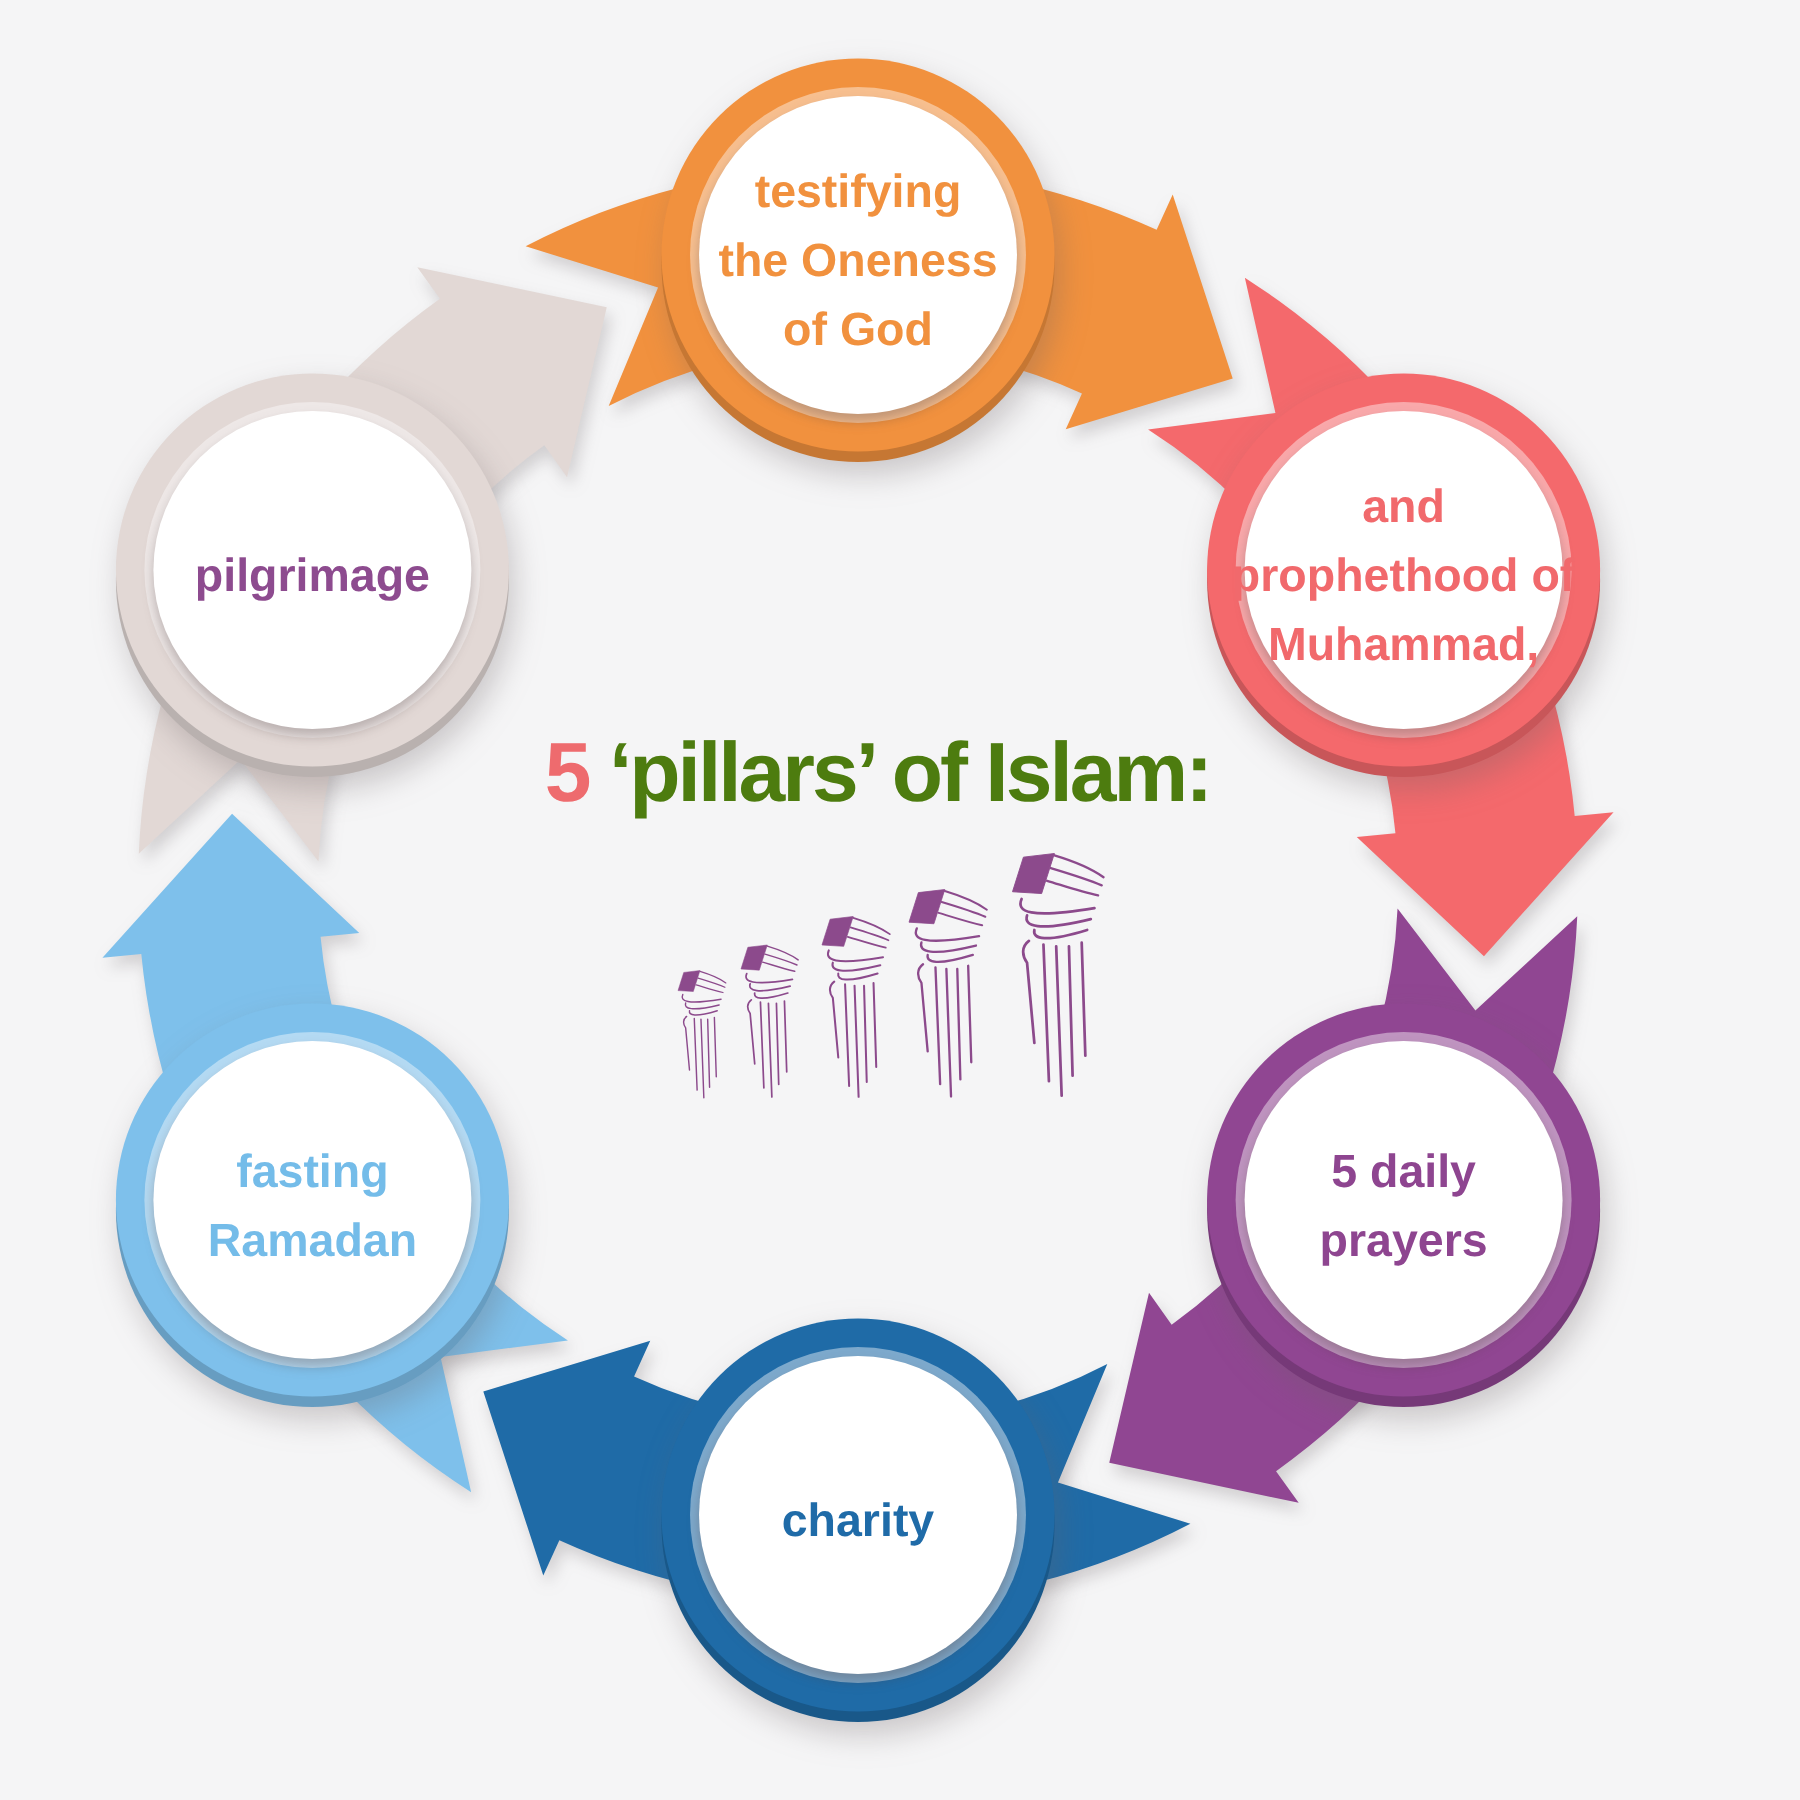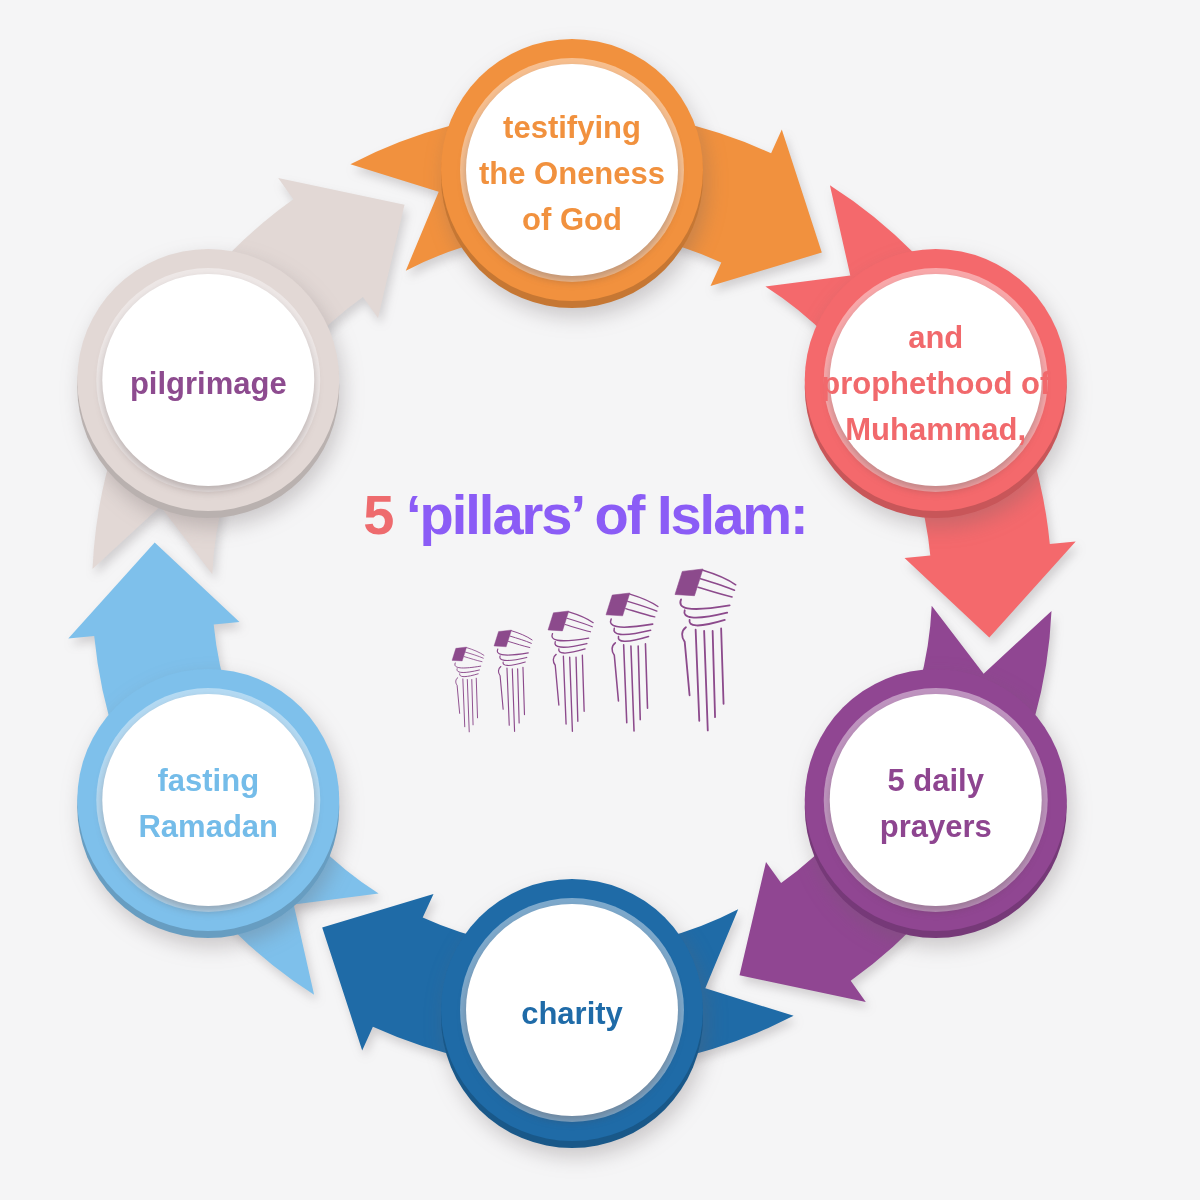--- a/index.html
+++ b/index.html
@@ -116,7 +116,7 @@
       </g>
   </svg>
 
-  <div class="diagram-title"><span style="color: rgb(238, 107, 110);">5</span><span style="color: #8b5cf6;"> ‘pillars’ of Islam:</span></div>
+  <div class="diagram-title"><span style="color: rgb(238, 107, 110);">5</span><span style="color: #4d7c0f;"> ‘pillars’ of Islam:</span></div>
 
 </div>
 

